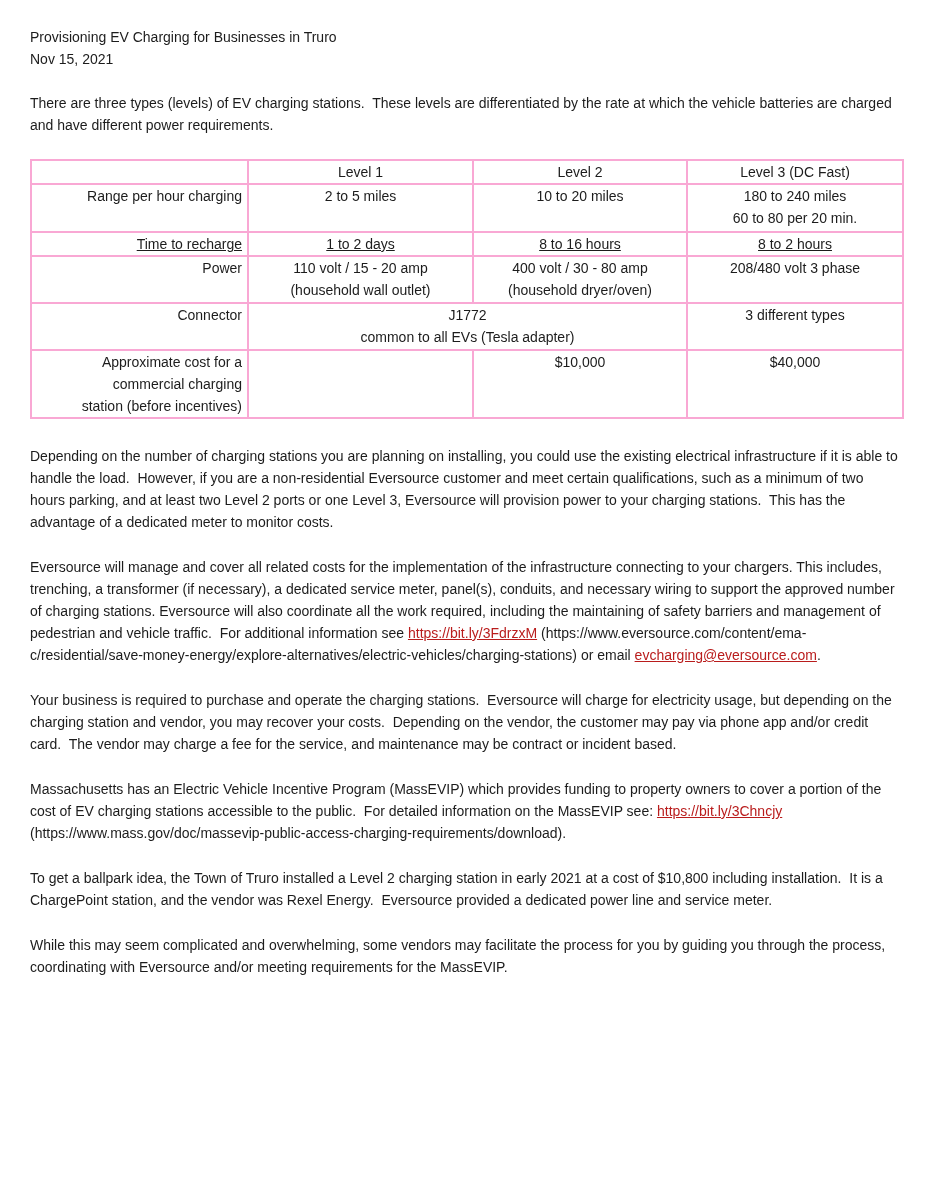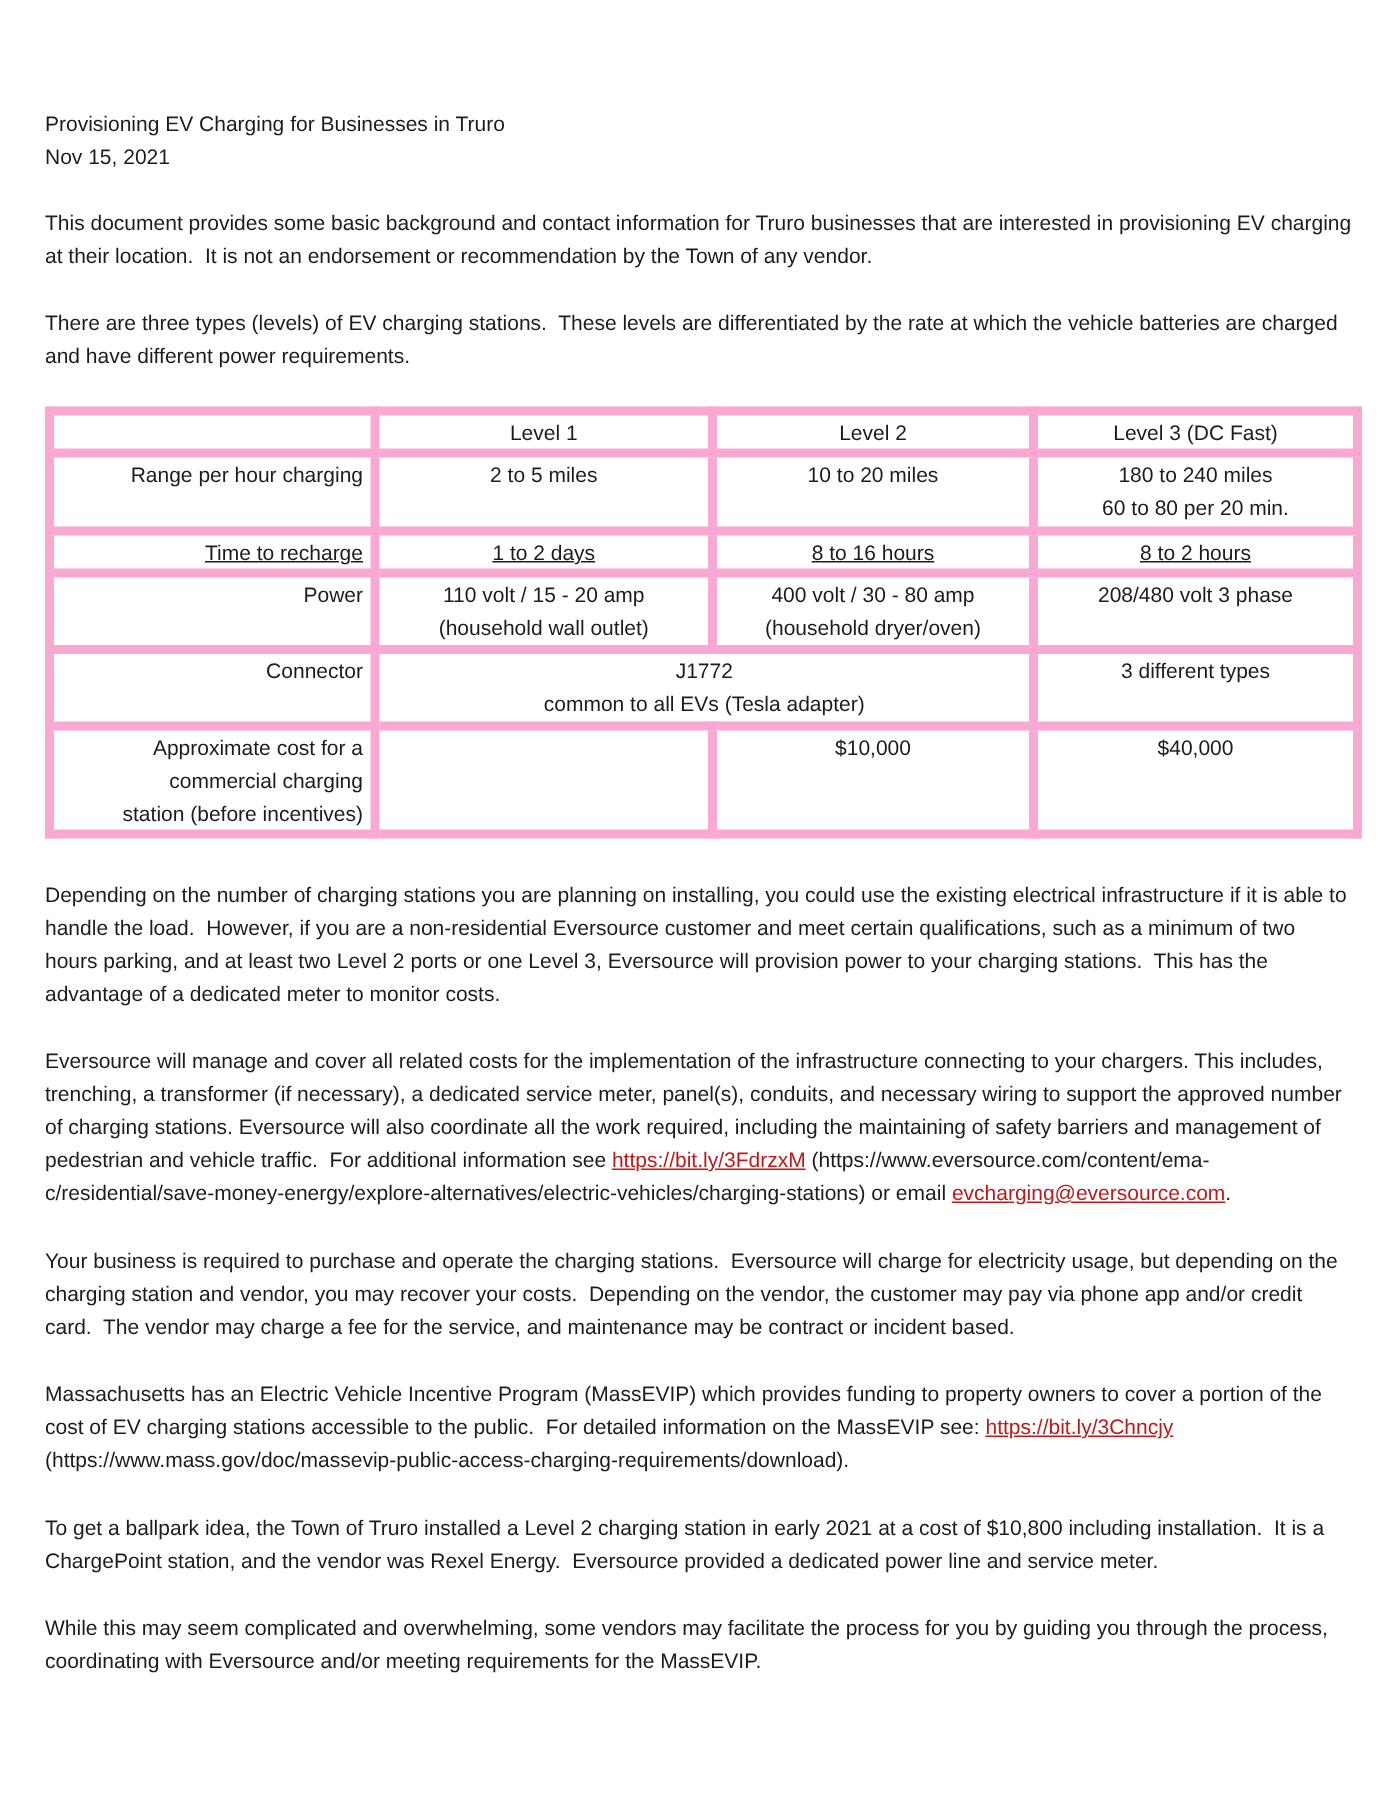--- a/index.html
+++ b/index.html
@@ -18,7 +18,6 @@
     padding: 26px 26px 0 30px;
     font-size: 14px;
     line-height: 22px;
-    margin-top: 45px;
   }
   .title-block {
     margin: 0 0 22px 0;

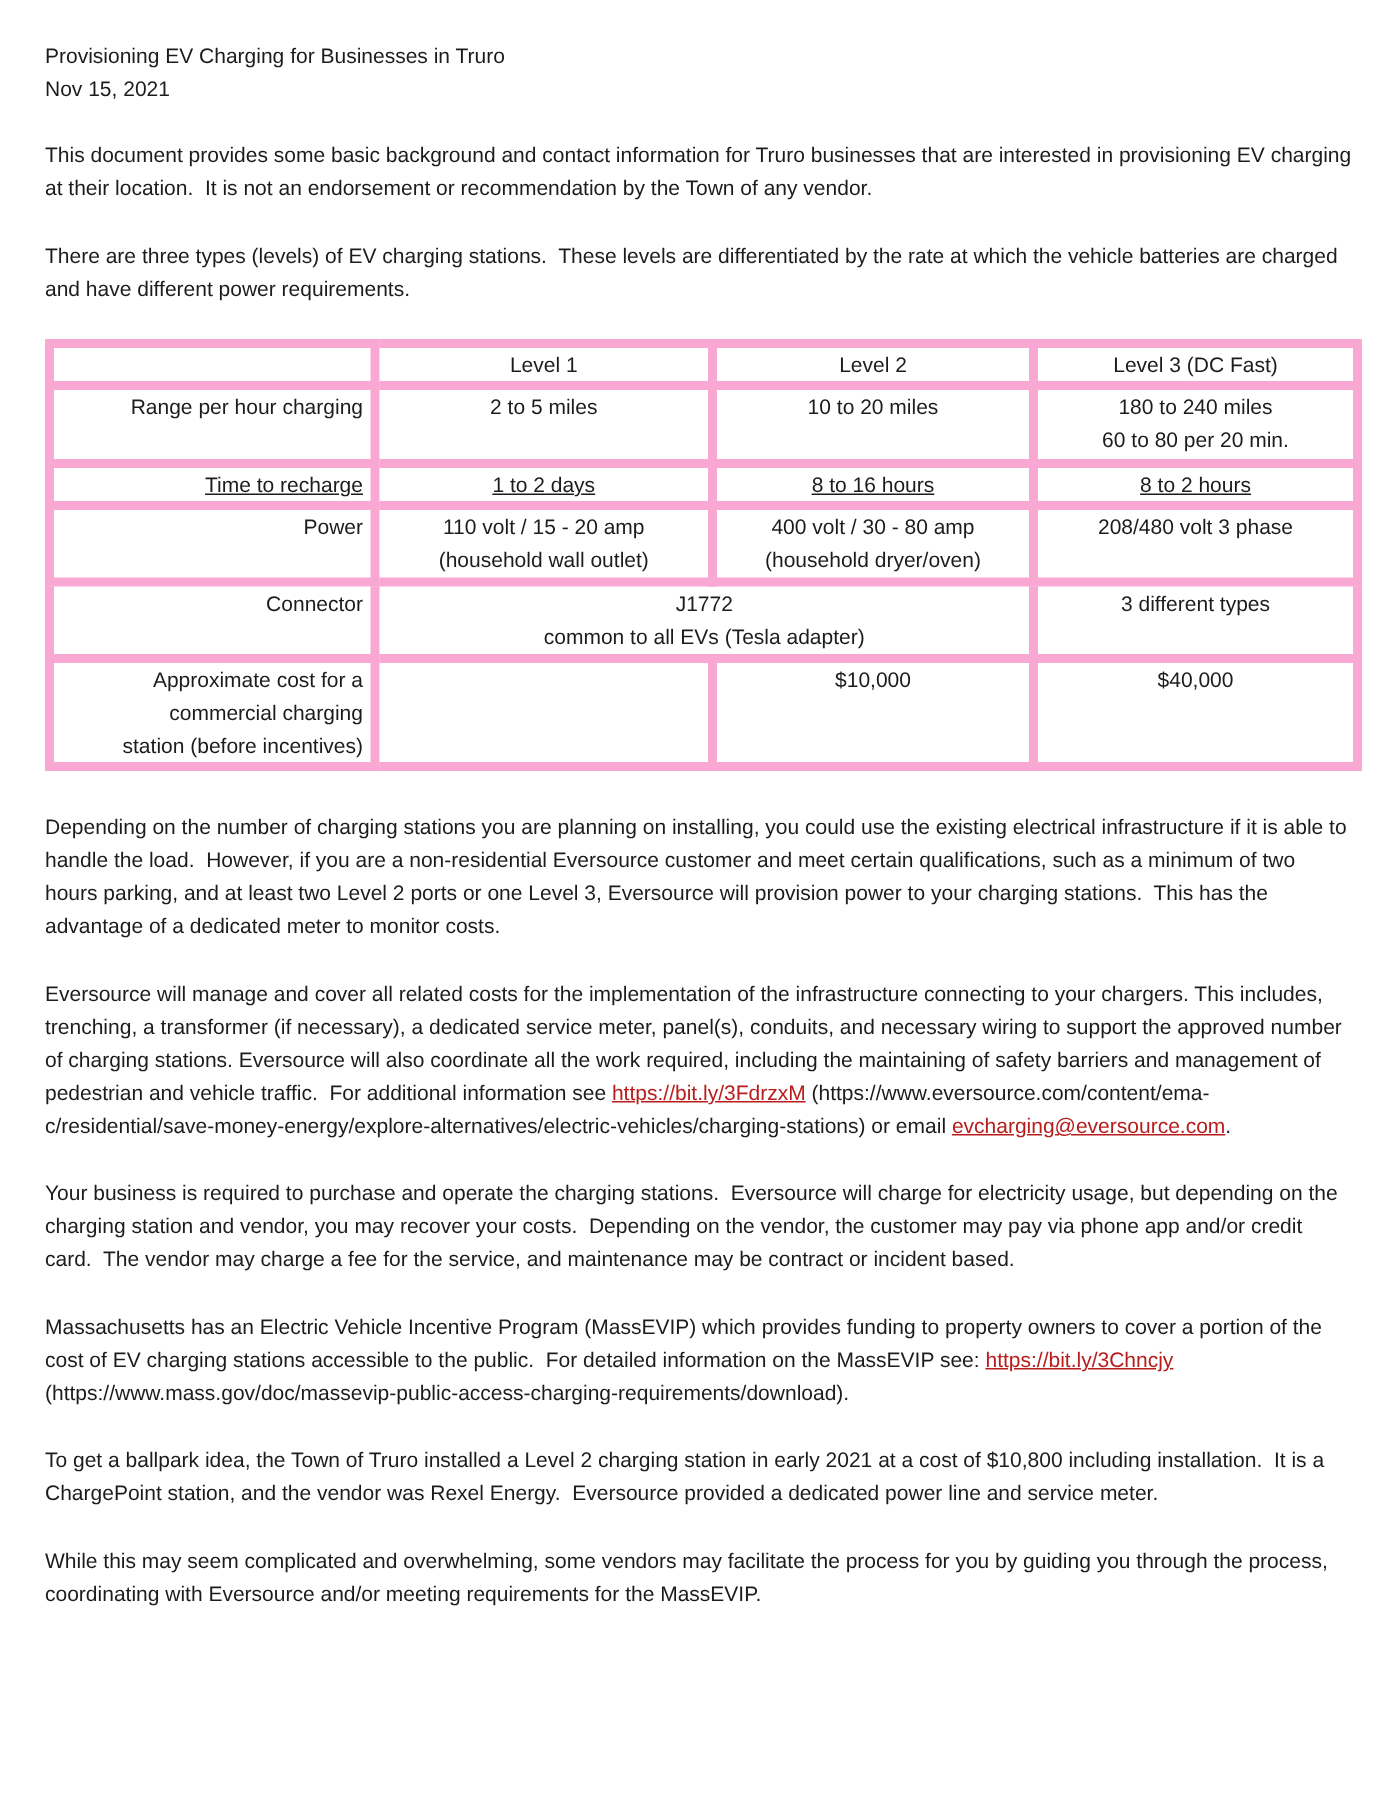--- a/index.html
+++ b/index.html
@@ -66,7 +66,6 @@
     <div>Nov 15, 2021</div>
   </div>
 
-  <p class="para">This document provides some basic background and contact information for Truro businesses that are interested in provisioning EV charging at their location.  It is not an endorsement or recommendation by the Town of any vendor.</p>
 
   <p class="para">There are three types (levels) of EV charging stations.  These levels are differentiated by the rate at which the vehicle batteries are charged and have different power requirements.</p>
 

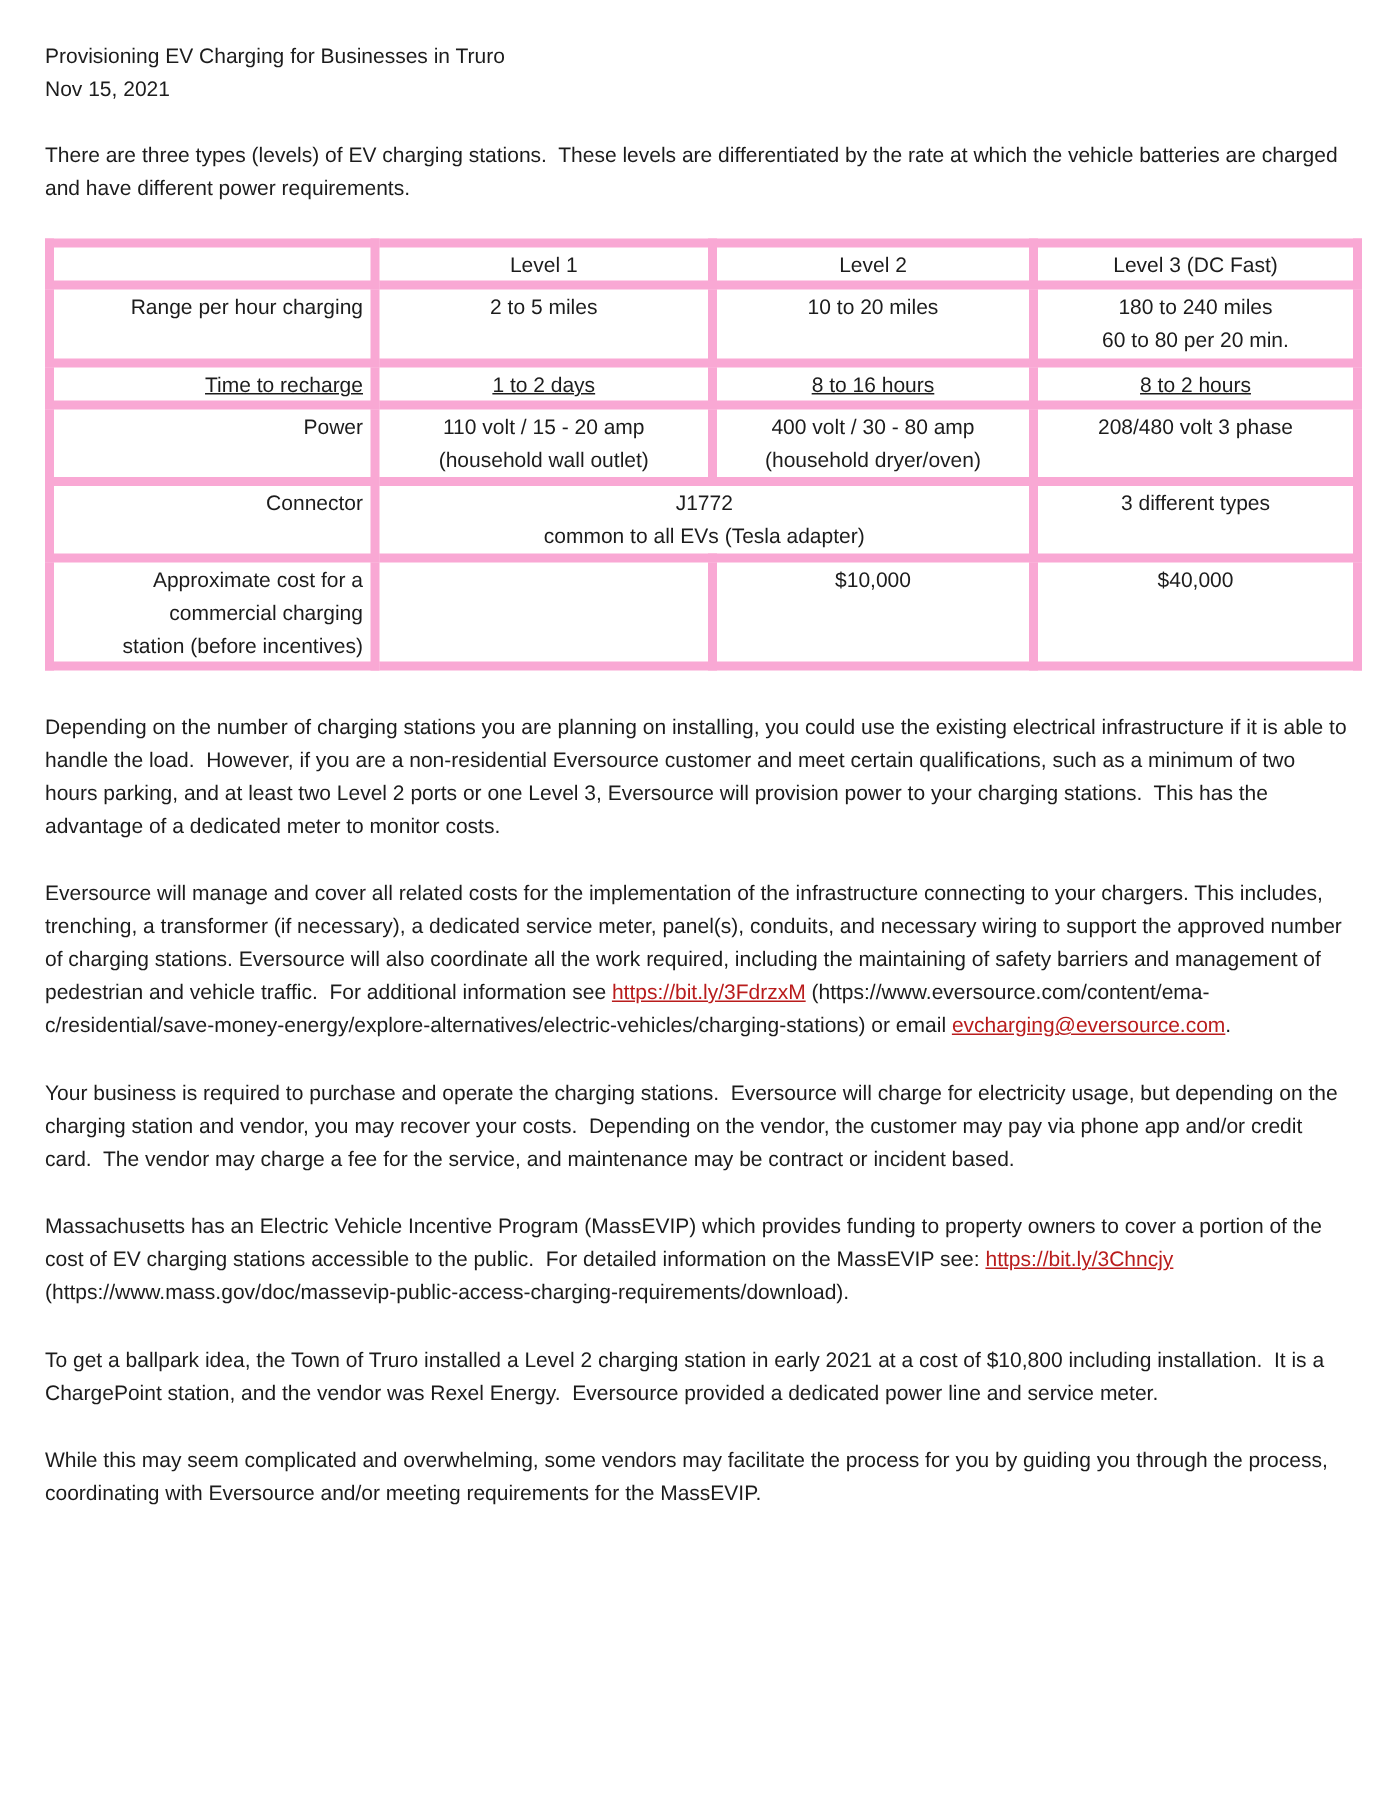--- a/index.html
+++ b/index.html
@@ -39,7 +39,7 @@
   }
   table.levels th,
   table.levels td {
-    border: 6px solid #f9a8d4;
+    border: 2px solid #f9a8d4;
     padding: 0 5px;
     vertical-align: top;
     font-weight: normal;

